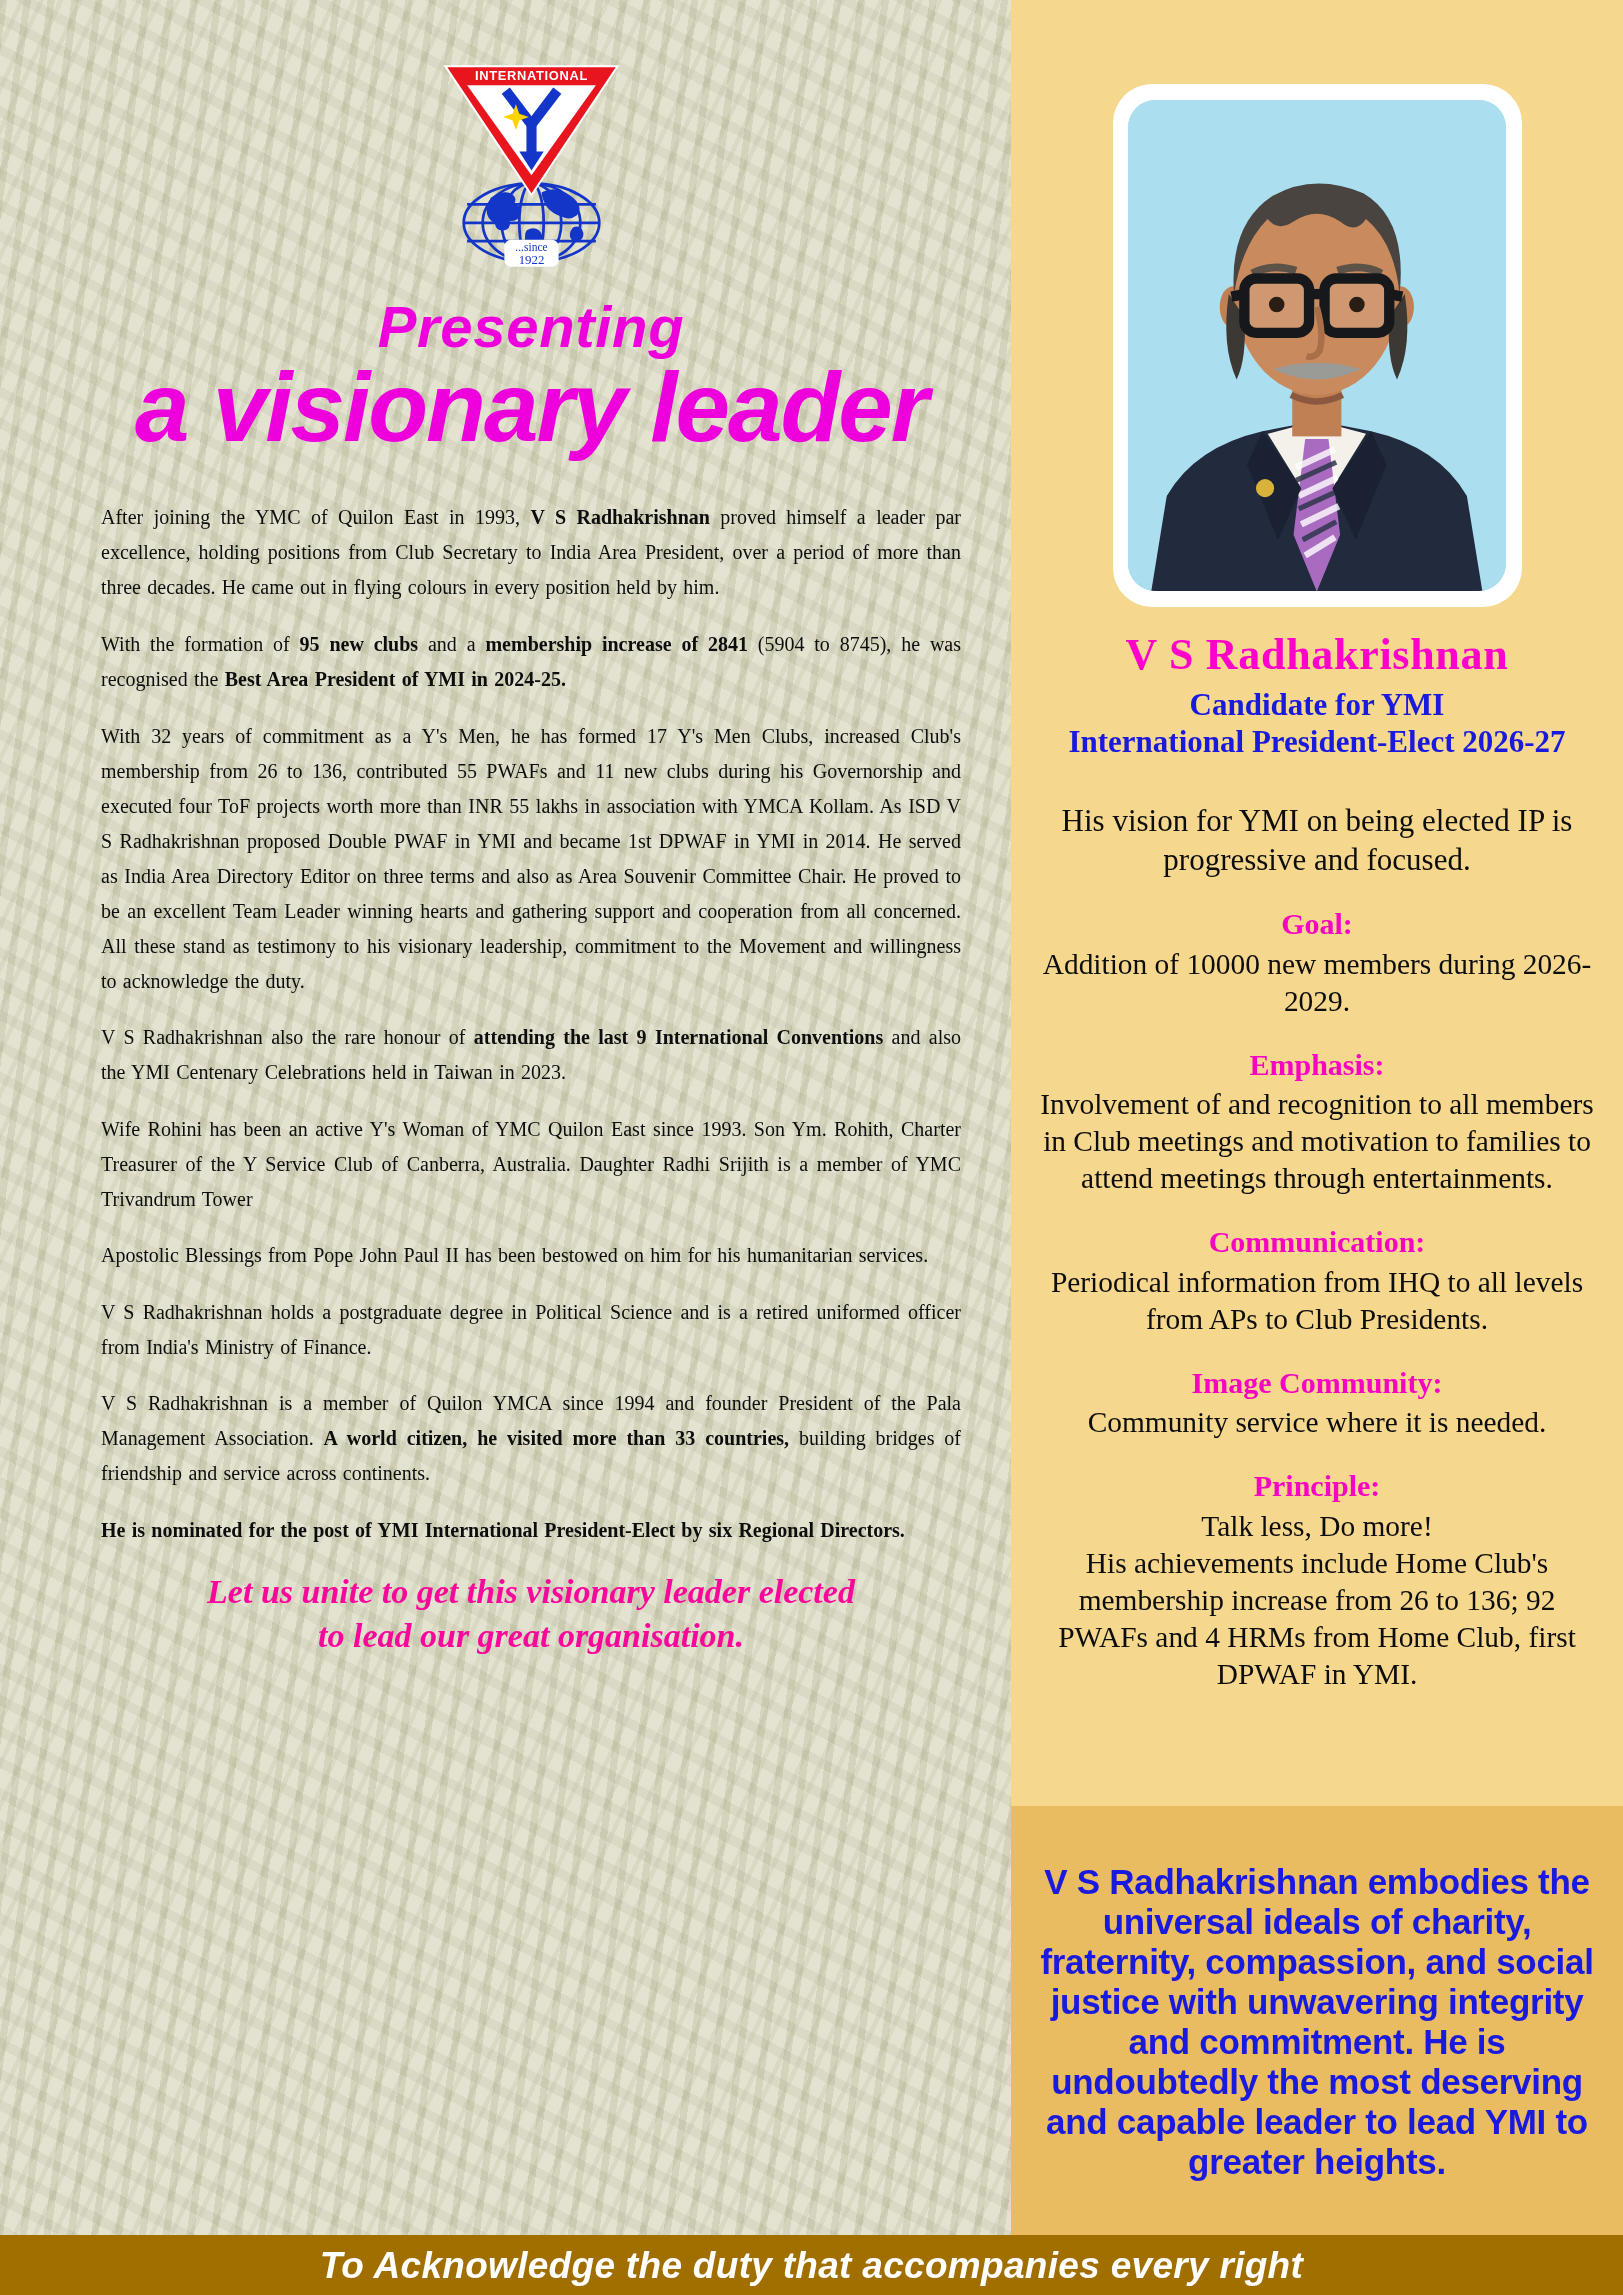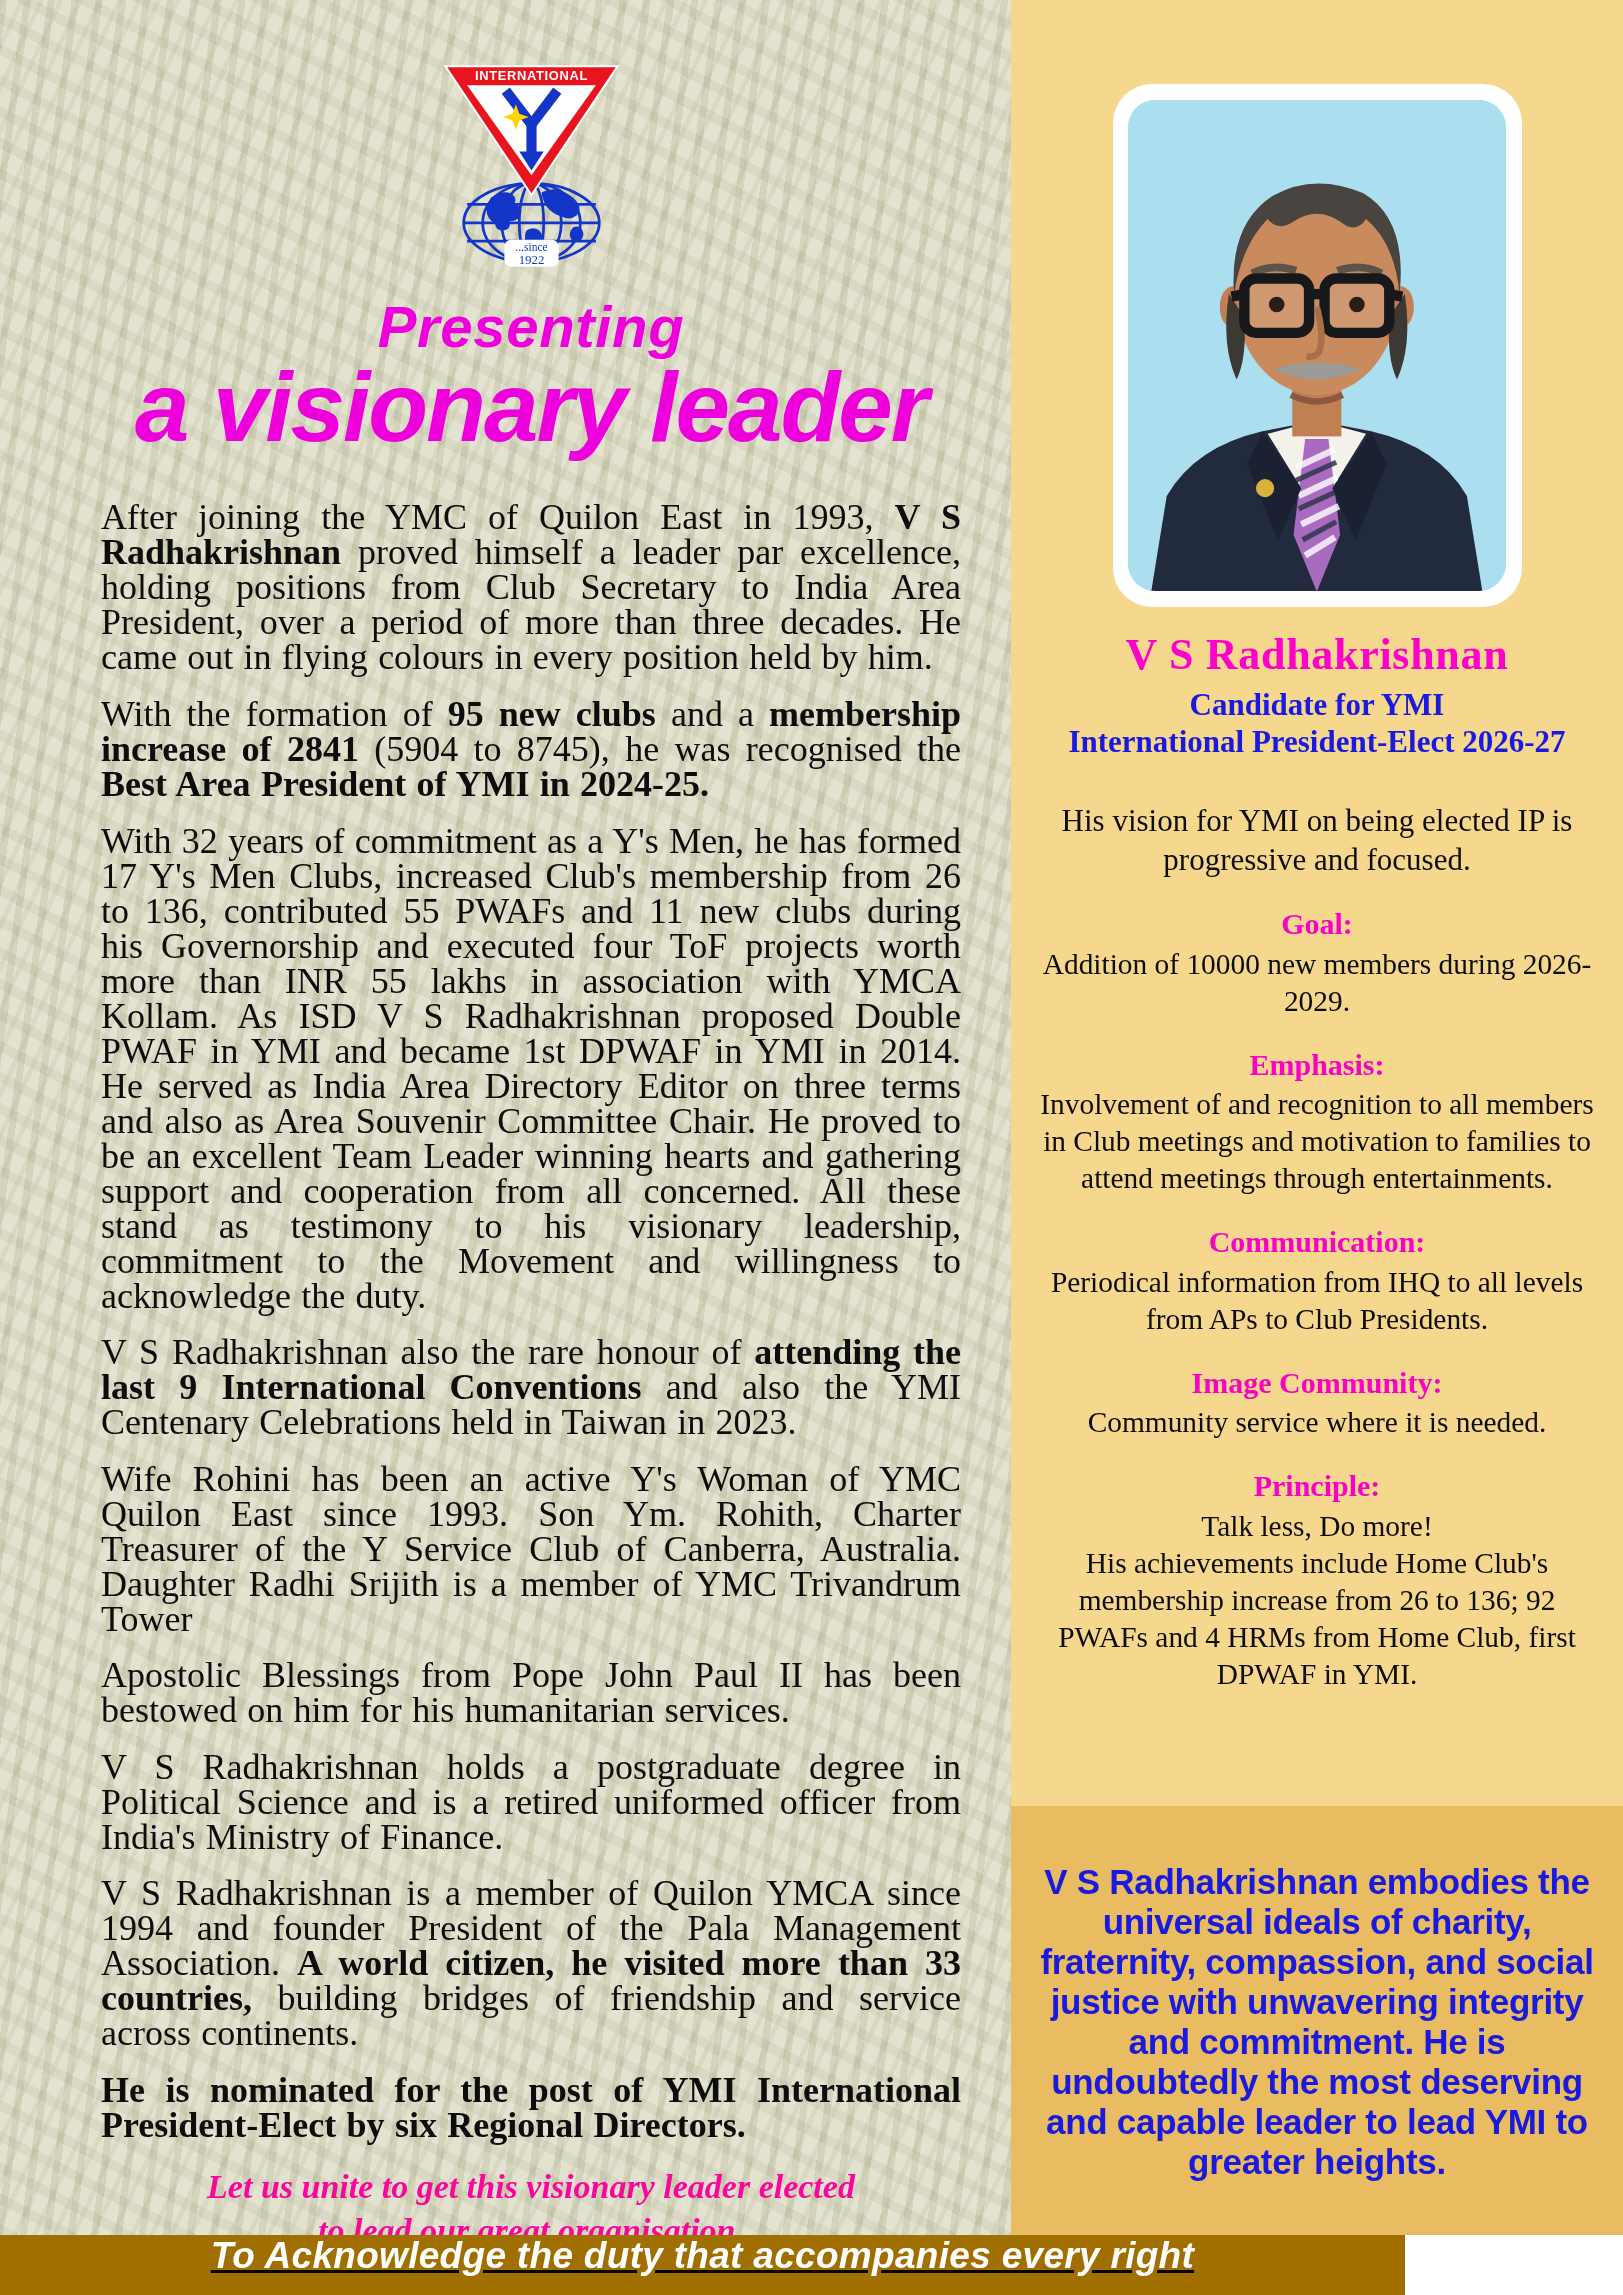--- a/index.html
+++ b/index.html
@@ -32,7 +32,7 @@
     font-size:98px; line-height:1.04; color:var(--heading_magenta); letter-spacing:-2px;
   }
 
-  .paras { margin-top:41px; font-size:36px; line-height:35px; color:var(--text_black); }
+  .paras { margin-top:41px; font-size:20px; line-height:35px; color:var(--text_black); }
   .para { text-align:justify; margin-bottom:21.6px; word-spacing:1.3px; }
   .para .b { font-weight:bold; }
 

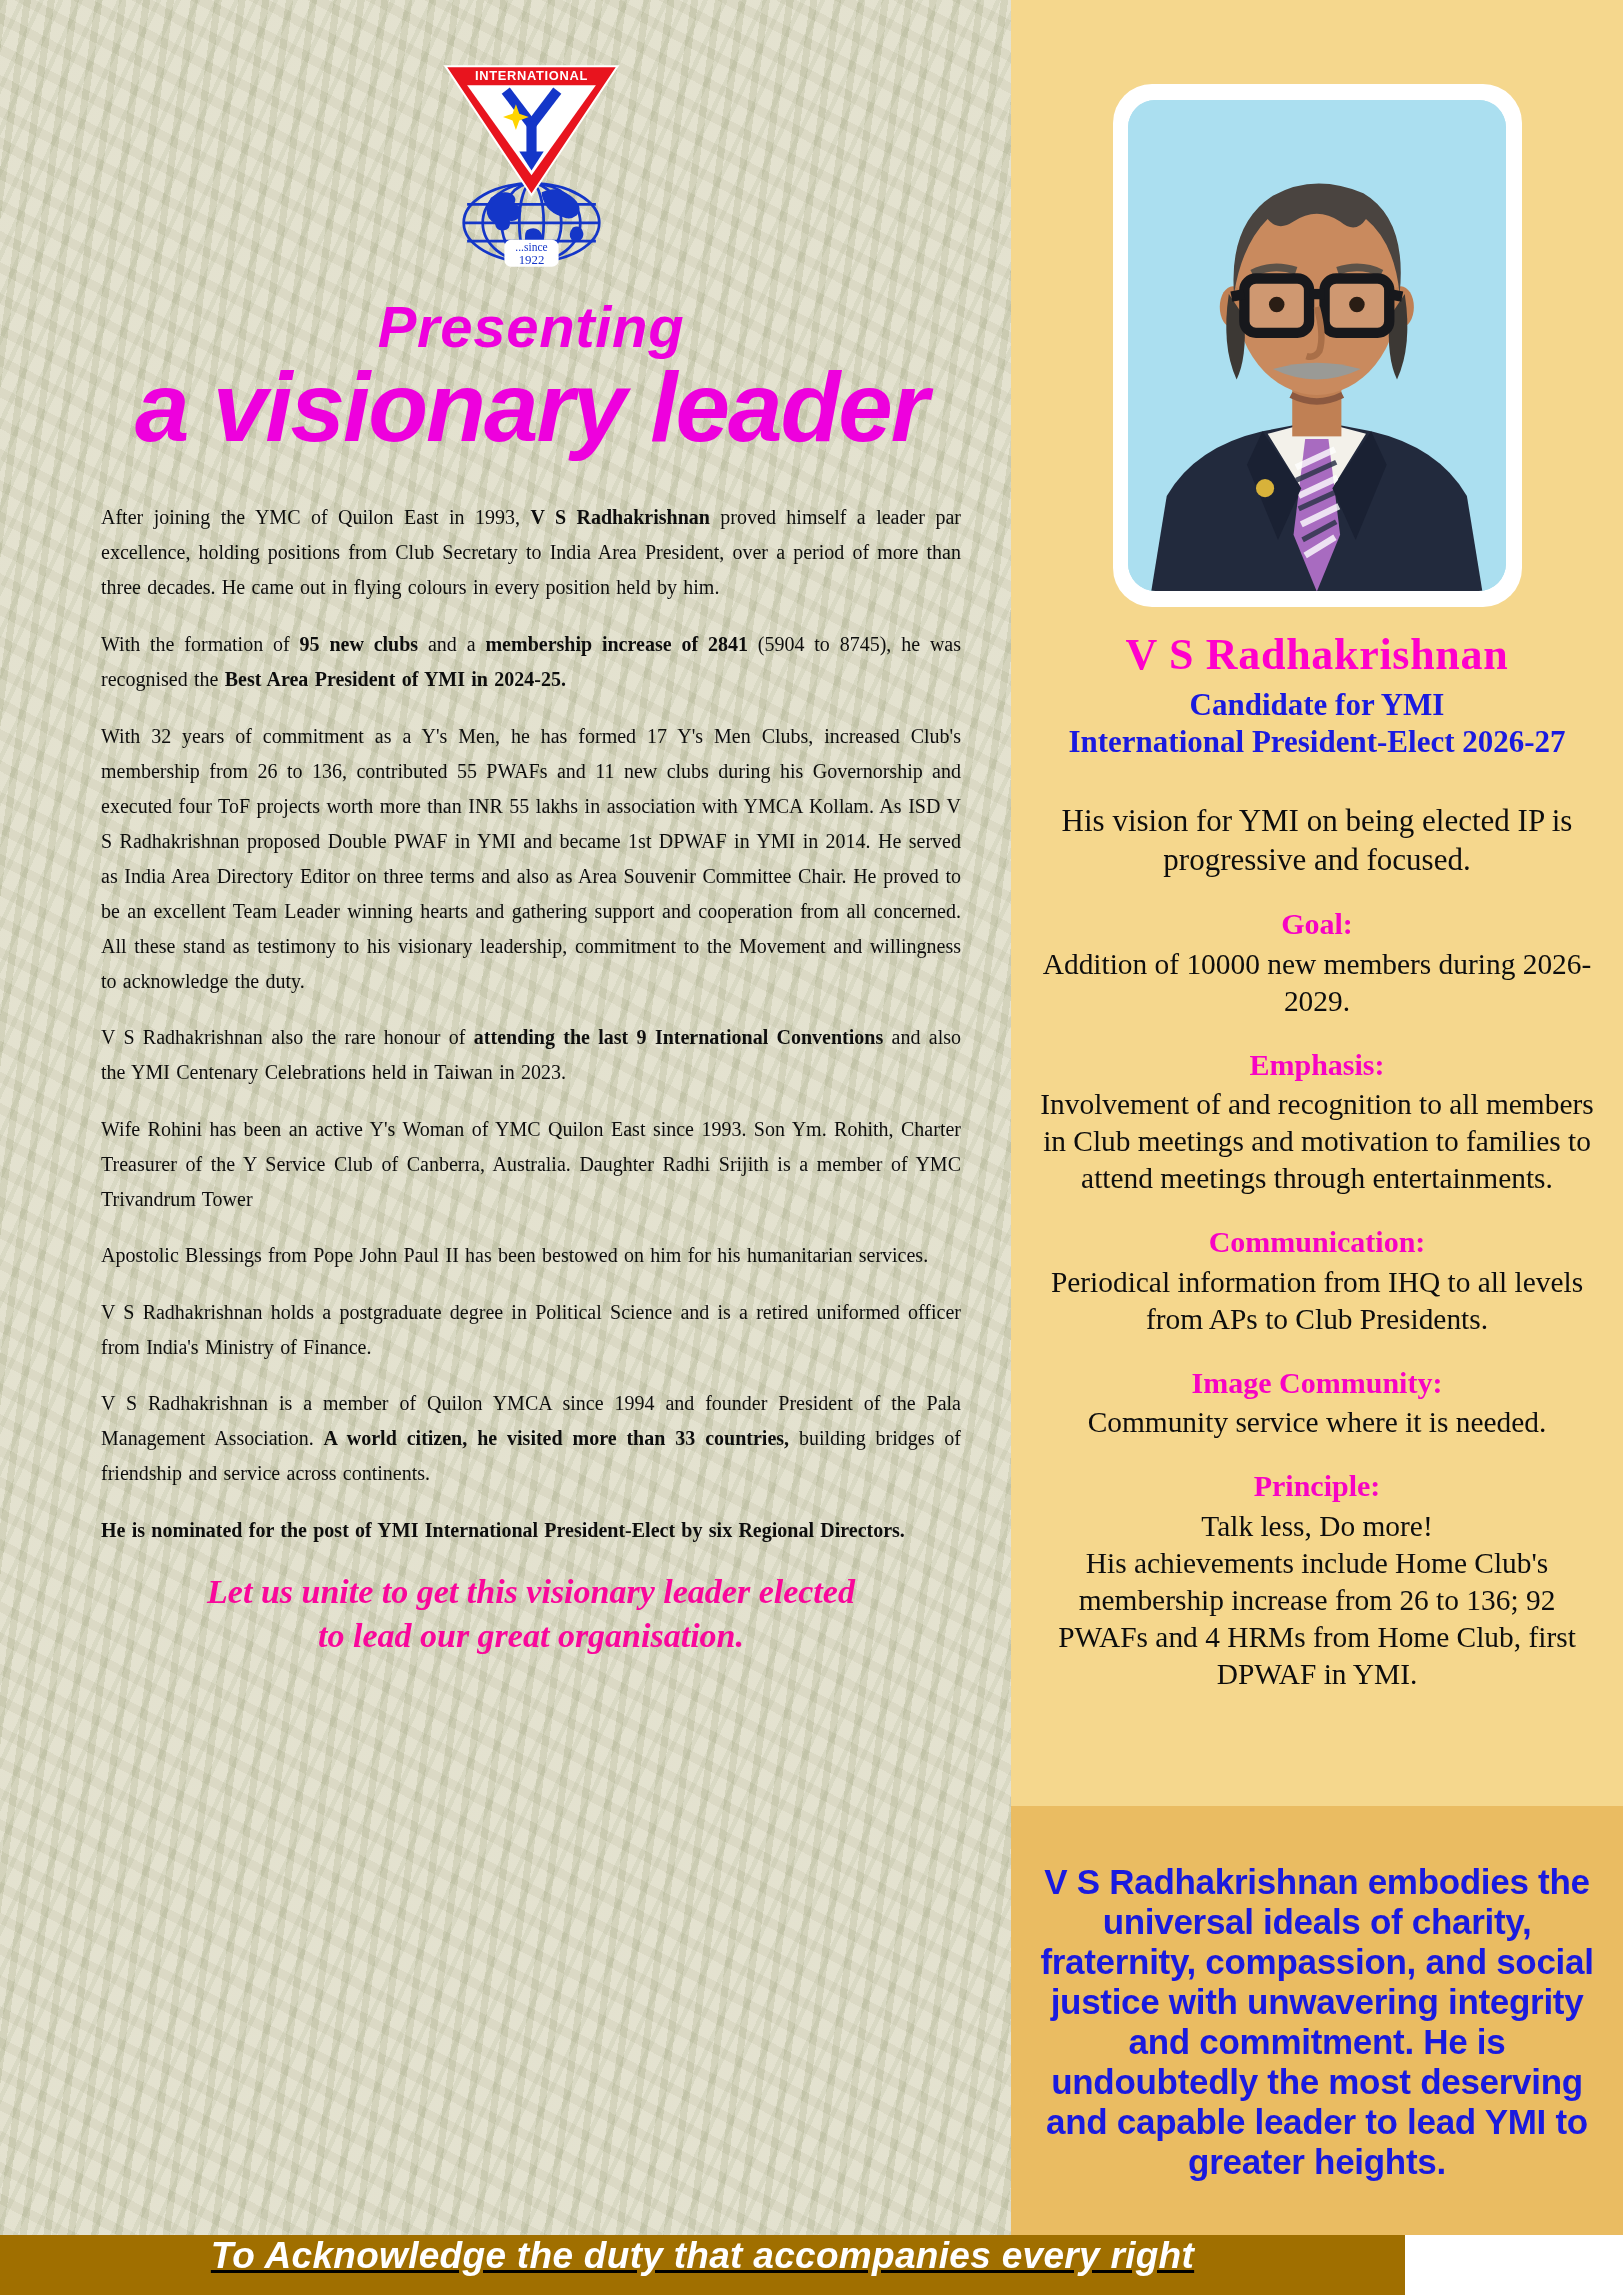--- a/index.html
+++ b/index.html
@@ -84,9 +84,9 @@
 
   
   .footer-bar {
-    position:absolute; left:0; top:2235px; width:1405px; height:61px;
+    position:absolute; left:0; top:2235px; width:1623px; height:61px;
     background:var(--bar_brown);
-    display:flex; justify-content:center;text-decoration:underline;
+    display:flex; align-items:center; justify-content:center;
   }
   .footer-text {
     font-family:"Liberation Sans", sans-serif; font-weight:bold; font-style:italic;

